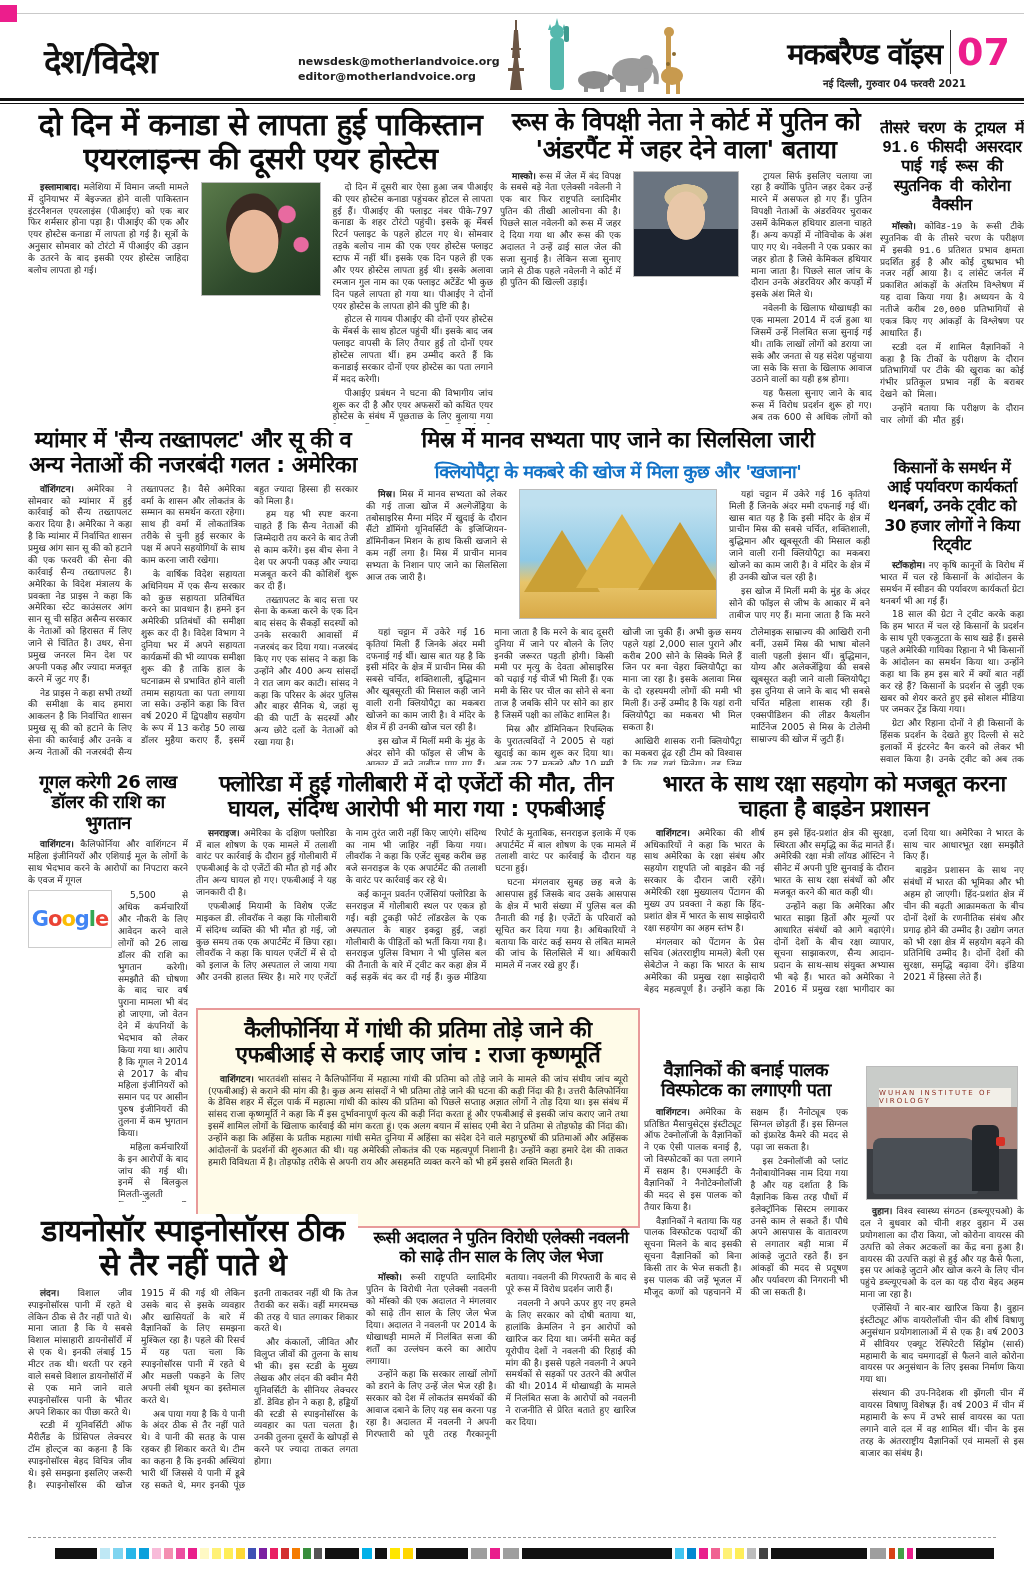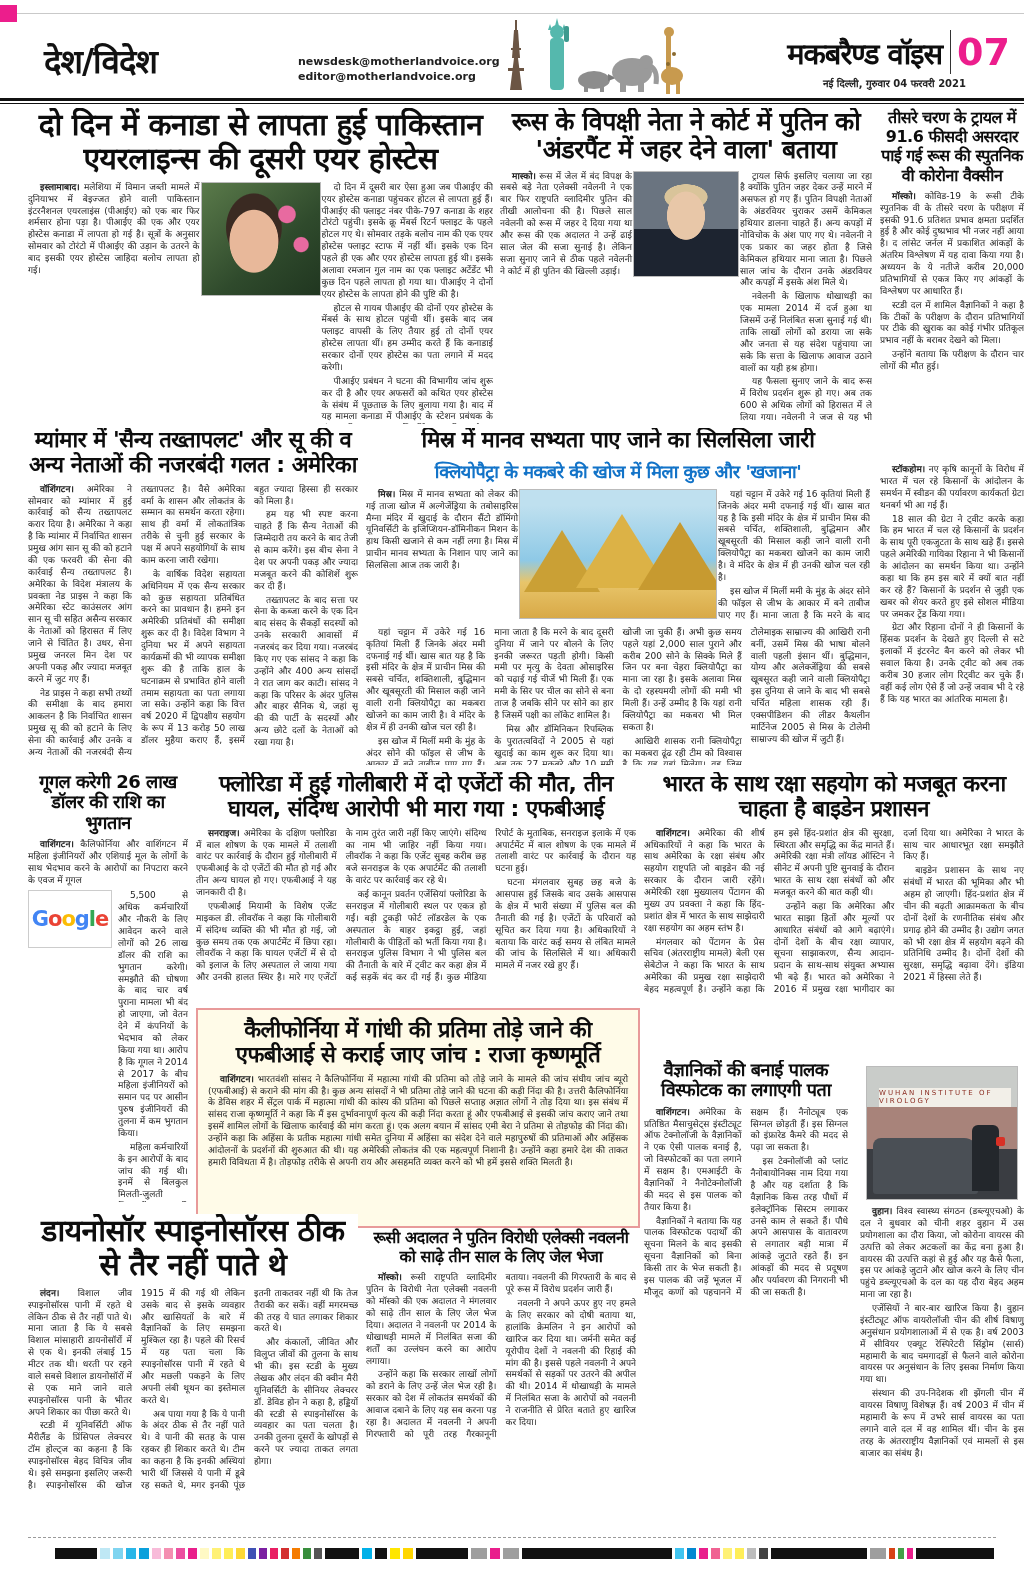--- a/index.html
+++ b/index.html
@@ -182,7 +182,7 @@
     </div>
   </div>
 
-  <div class="article" style="left:880px;top:108px;width:144px;height:340px;">
+  <div class="article" style="left:880px;top:120px;width:144px;height:340px;font-family:Liberation Mono, monospace;">
     <div class="hl hl-rail" data-bind="articles.sputnik.headline">तीसरे चरण के ट्रायल में 91.6 फीसदी असरदार पाई गई रूस की स्पुतनिक वी कोरोना वैक्सीन</div>
     <div class="body">
       <p class="para"><b class="dateline" data-bind="articles.sputnik.dateline">मॉस्को।</b> <span data-bind="articles.sputnik.lead">कोविड-19 के रूसी टीके स्पुतनिक वी के तीसरे चरण के परीक्षण में इसकी 91.6 प्रतिशत प्रभाव क्षमता प्रदर्शित हुई है और कोई दुष्प्रभाव भी नजर नहीं आया है। द लांसेट जर्नल में प्रकाशित आंकड़ों के अंतरिम विश्लेषण में यह दावा किया गया है। अध्ययन के ये नतीजे करीब 20,000 प्रतिभागियों से एकत्र किए गए आंकड़ों के विश्लेषण पर आधारित हैं।</span></p>

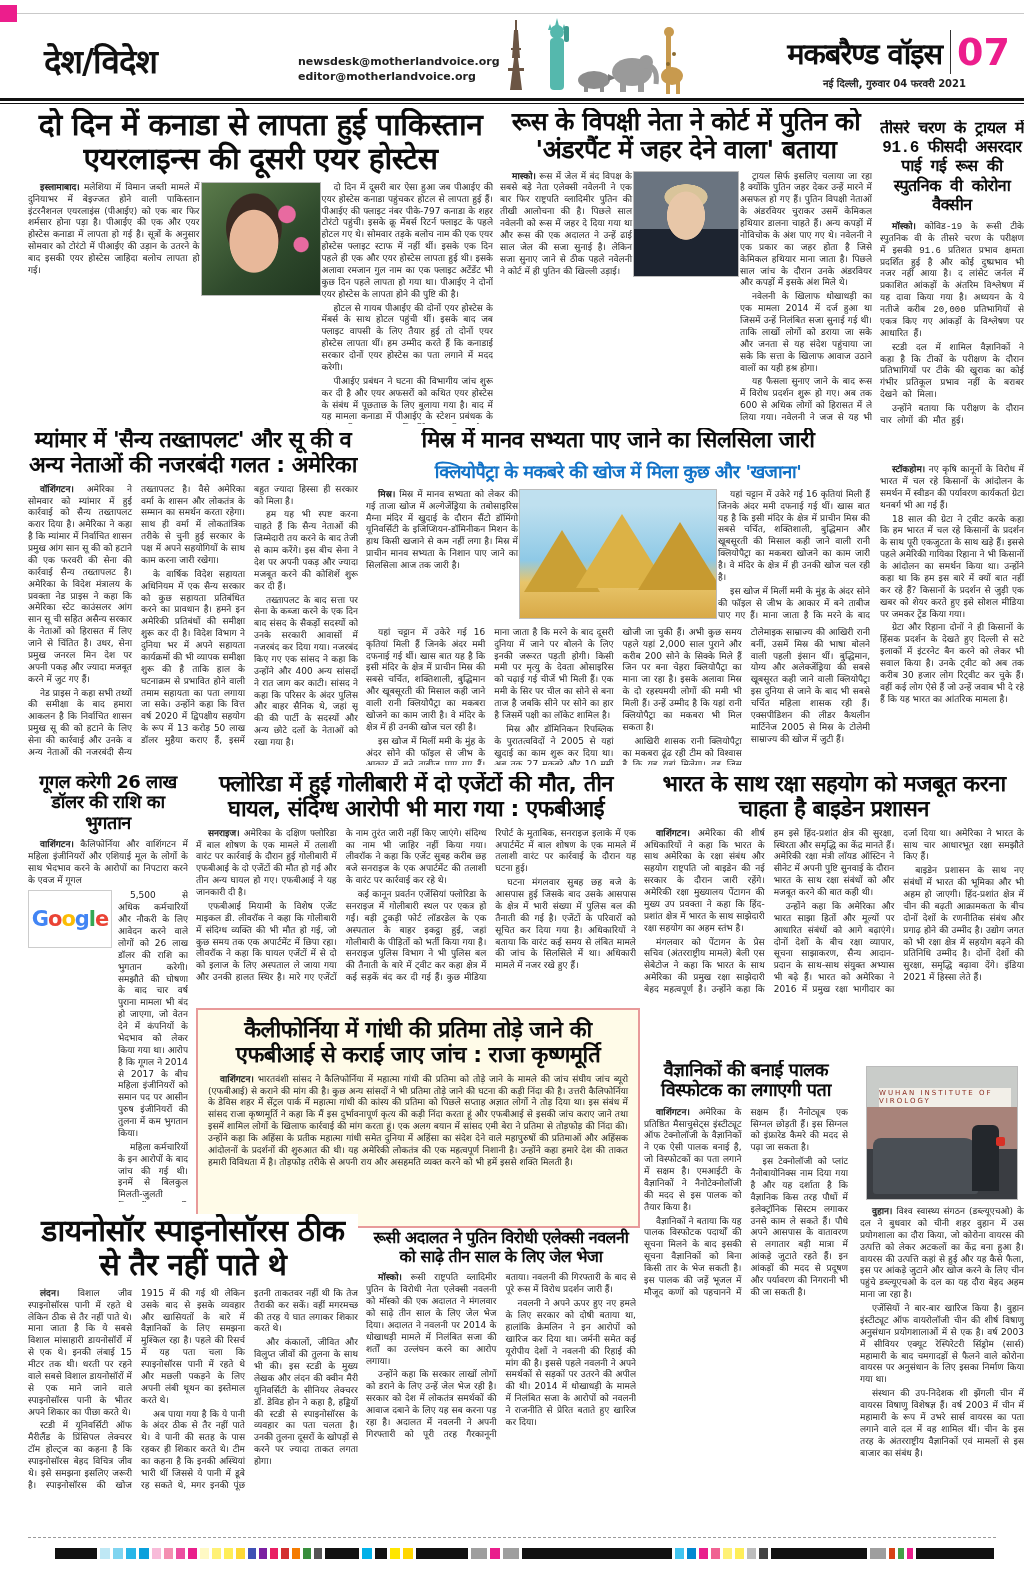--- a/index.html
+++ b/index.html
@@ -38,7 +38,7 @@
   .para{margin:0 0 2px 0;text-indent:12px;}
   .dateline{font-weight:bold;}
   [data-bind-paras]{display:contents;}
-  .toprow{display:flex;gap:1px;margin-top:6px;}
+  .toprow{display:flex;gap:12px;margin-top:6px;}
   .toprow .tcol{flex:1;}
   .toprow .body{margin-top:0;}
 

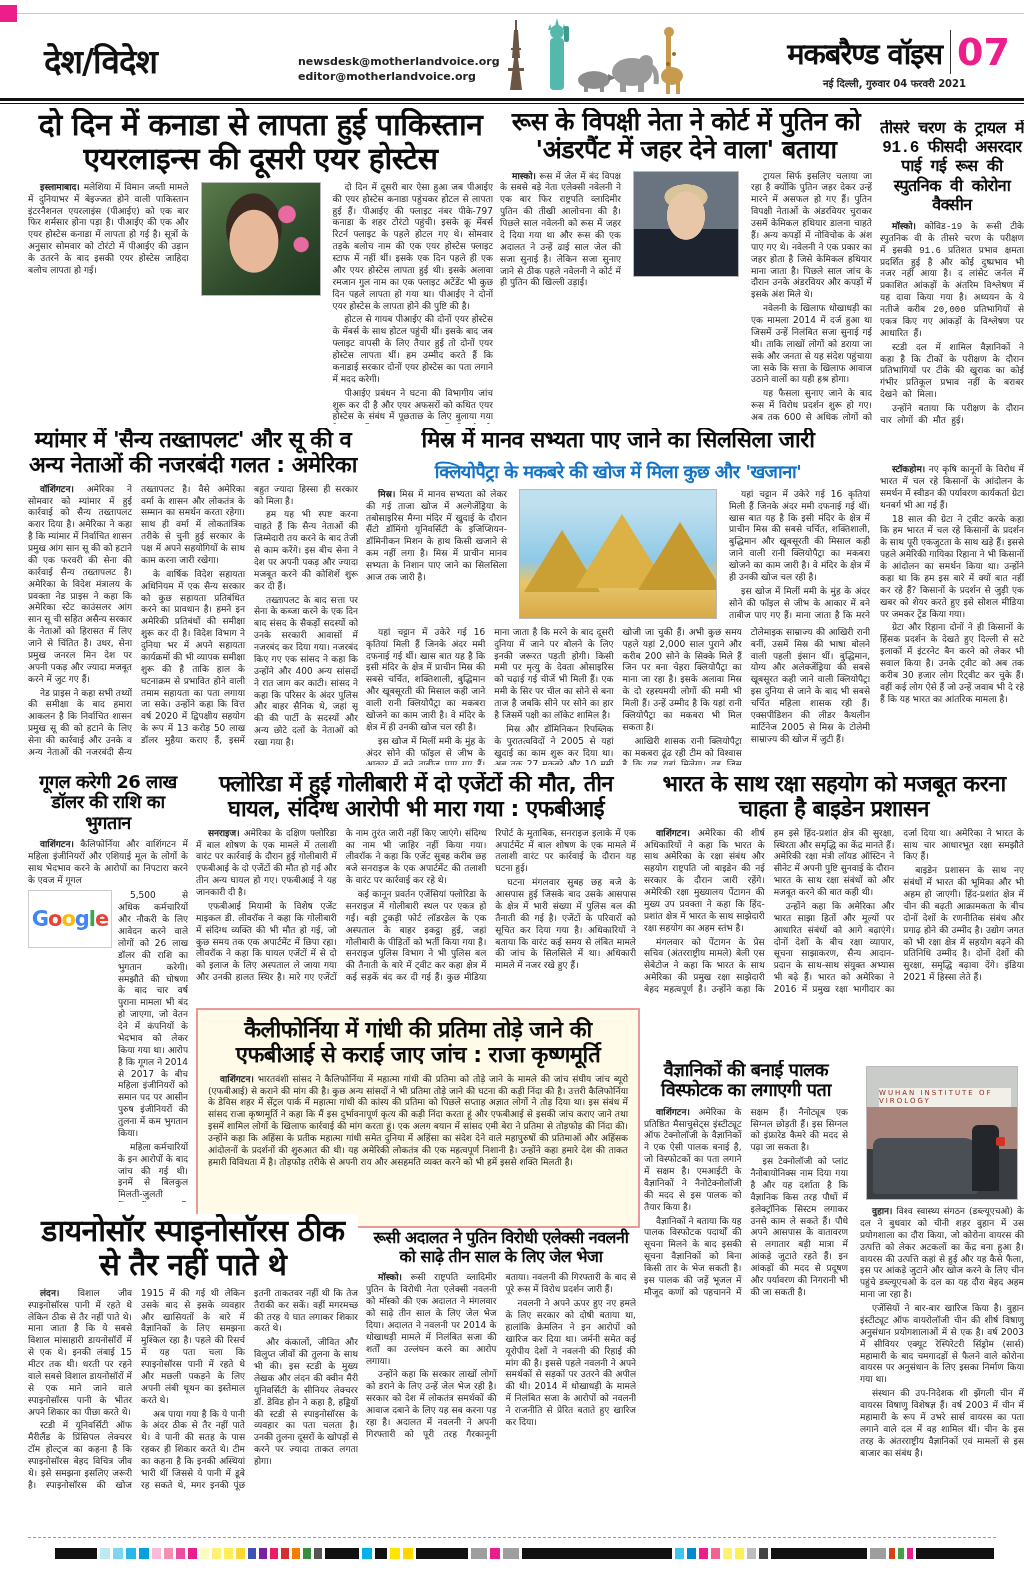--- a/index.html
+++ b/index.html
@@ -220,6 +220,7 @@
   </div>
 
   <div class="article" style="left:880px;top:458px;width:144px;height:307px;">
+    <div class="hl hl-rail" data-bind="articles.greta.headline">किसानों के समर्थन में आई पर्यावरण कार्यकर्ता थनबर्ग, उनके ट्वीट को 30 हजार लोगों ने किया रिट्वीट</div>
     <div class="body">
       <p class="para"><b class="dateline" data-bind="articles.greta.dateline">स्टॉकहोम।</b> <span data-bind="articles.greta.lead">नए कृषि कानूनों के विरोध में भारत में चल रहे किसानों के आंदोलन के समर्थन में स्वीडन की पर्यावरण कार्यकर्ता ग्रेटा थनबर्ग भी आ गई हैं।</span></p>
       <div data-bind-paras="articles.greta.more"><p class="para">18 साल की ग्रेटा ने ट्वीट करके कहा कि हम भारत में चल रहे किसानों के प्रदर्शन के साथ पूरी एकजुटता के साथ खड़े हैं। इससे पहले अमेरिकी गायिका रिहाना ने भी किसानों के आंदोलन का समर्थन किया था। उन्होंने कहा था कि हम इस बारे में क्यों बात नहीं कर रहे हैं? किसानों के प्रदर्शन से जुड़ी एक खबर को शेयर करते हुए इसे सोशल मीडिया पर जमकर ट्रेंड किया गया।</p><p class="para">ग्रेटा और रिहाना दोनों ने ही किसानों के हिंसक प्रदर्शन के देखते हुए दिल्ली से सटे इलाकों में इंटरनेट बैन करने को लेकर भी सवाल किया है। उनके ट्वीट को अब तक करीब 30 हजार लोग रिट्वीट कर चुके हैं। वहीं कई लोग ऐसे हैं जो उन्हें जवाब भी दे रहे हैं कि यह भारत का आंतरिक मामला है।</p></div>

